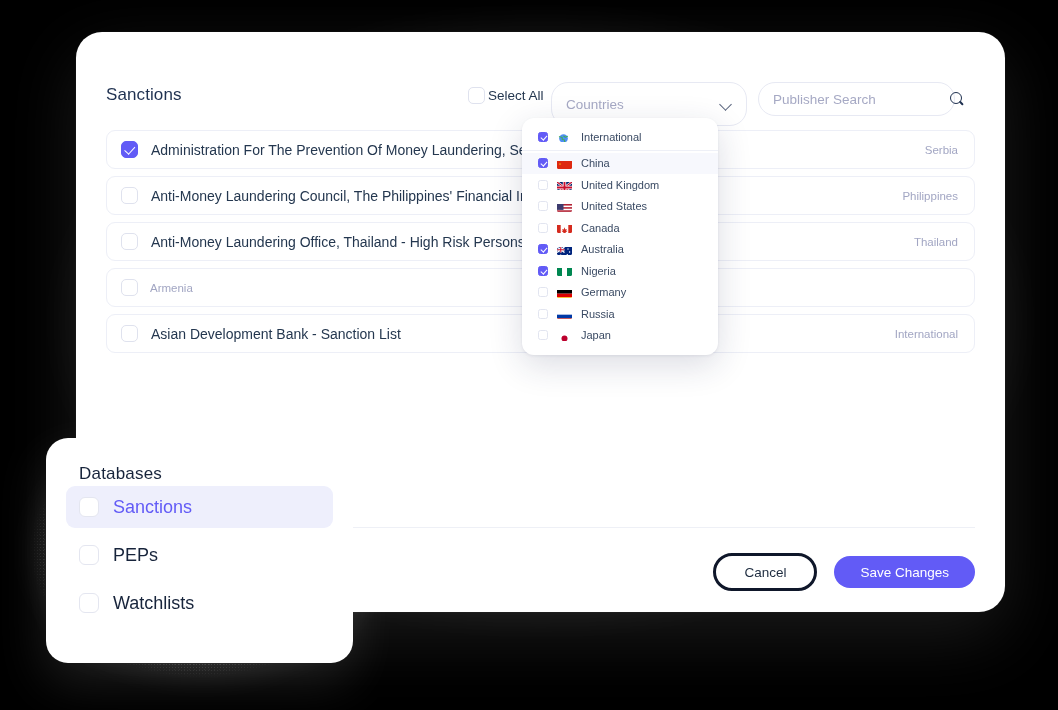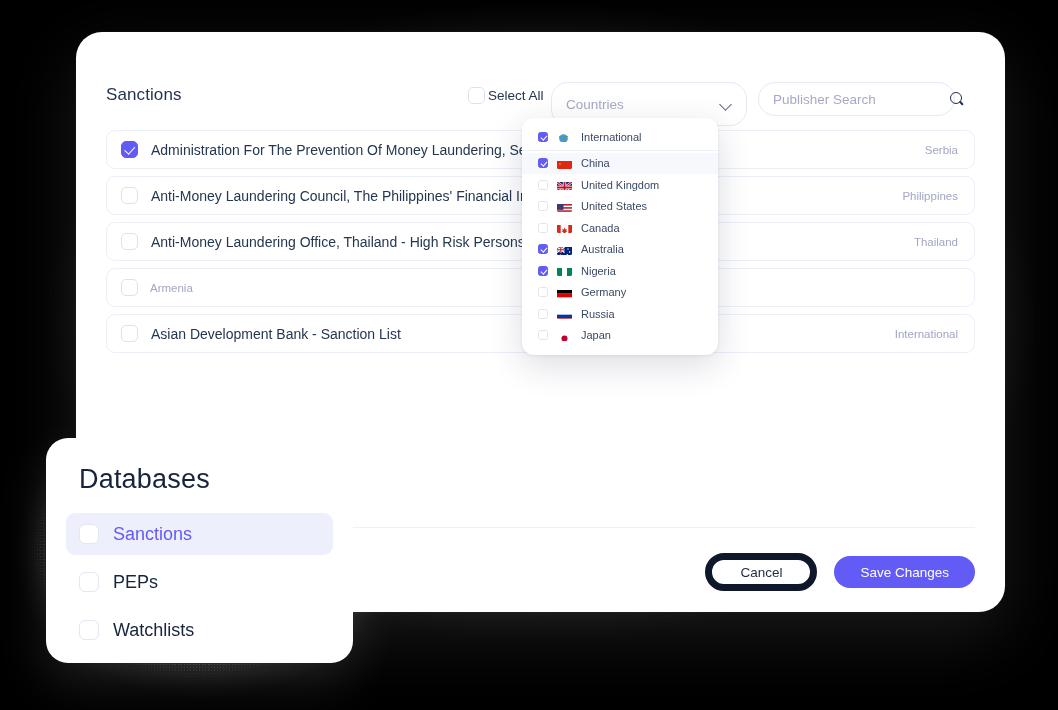--- a/index.html
+++ b/index.html
@@ -355,11 +355,11 @@
   }
 
   .db-title {
-    font-size: 27px;
+    font-size: 17px;
     font-weight: 500;
     color: #17243b;
     margin-left: 13px;
-    margin-bottom: 18px;
+    margin-bottom: 2px;
     letter-spacing: 0.2px;
   }
 

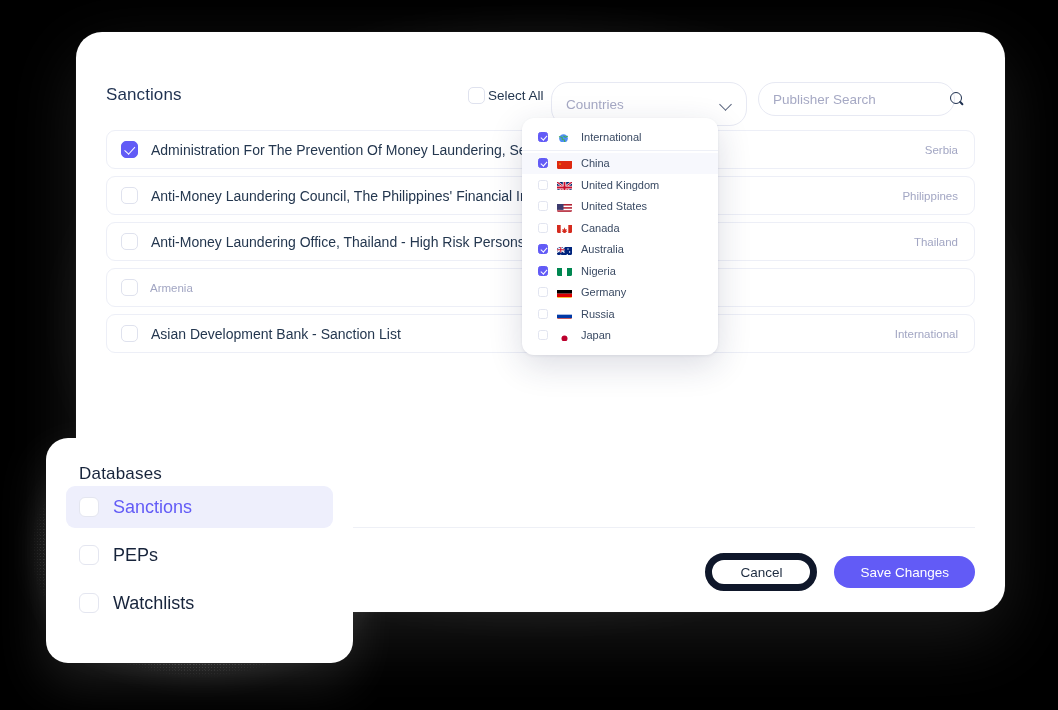--- a/index.html
+++ b/index.html
@@ -320,7 +320,7 @@
     height: 38px;
     padding: 0 28px;
     border-radius: 19px;
-    border: 7px solid #0f172a;
+    border: 3px solid #0f172a;
     background: #ffffff;
     font-family: "Liberation Sans", sans-serif;
     font-size: 13.5px;

